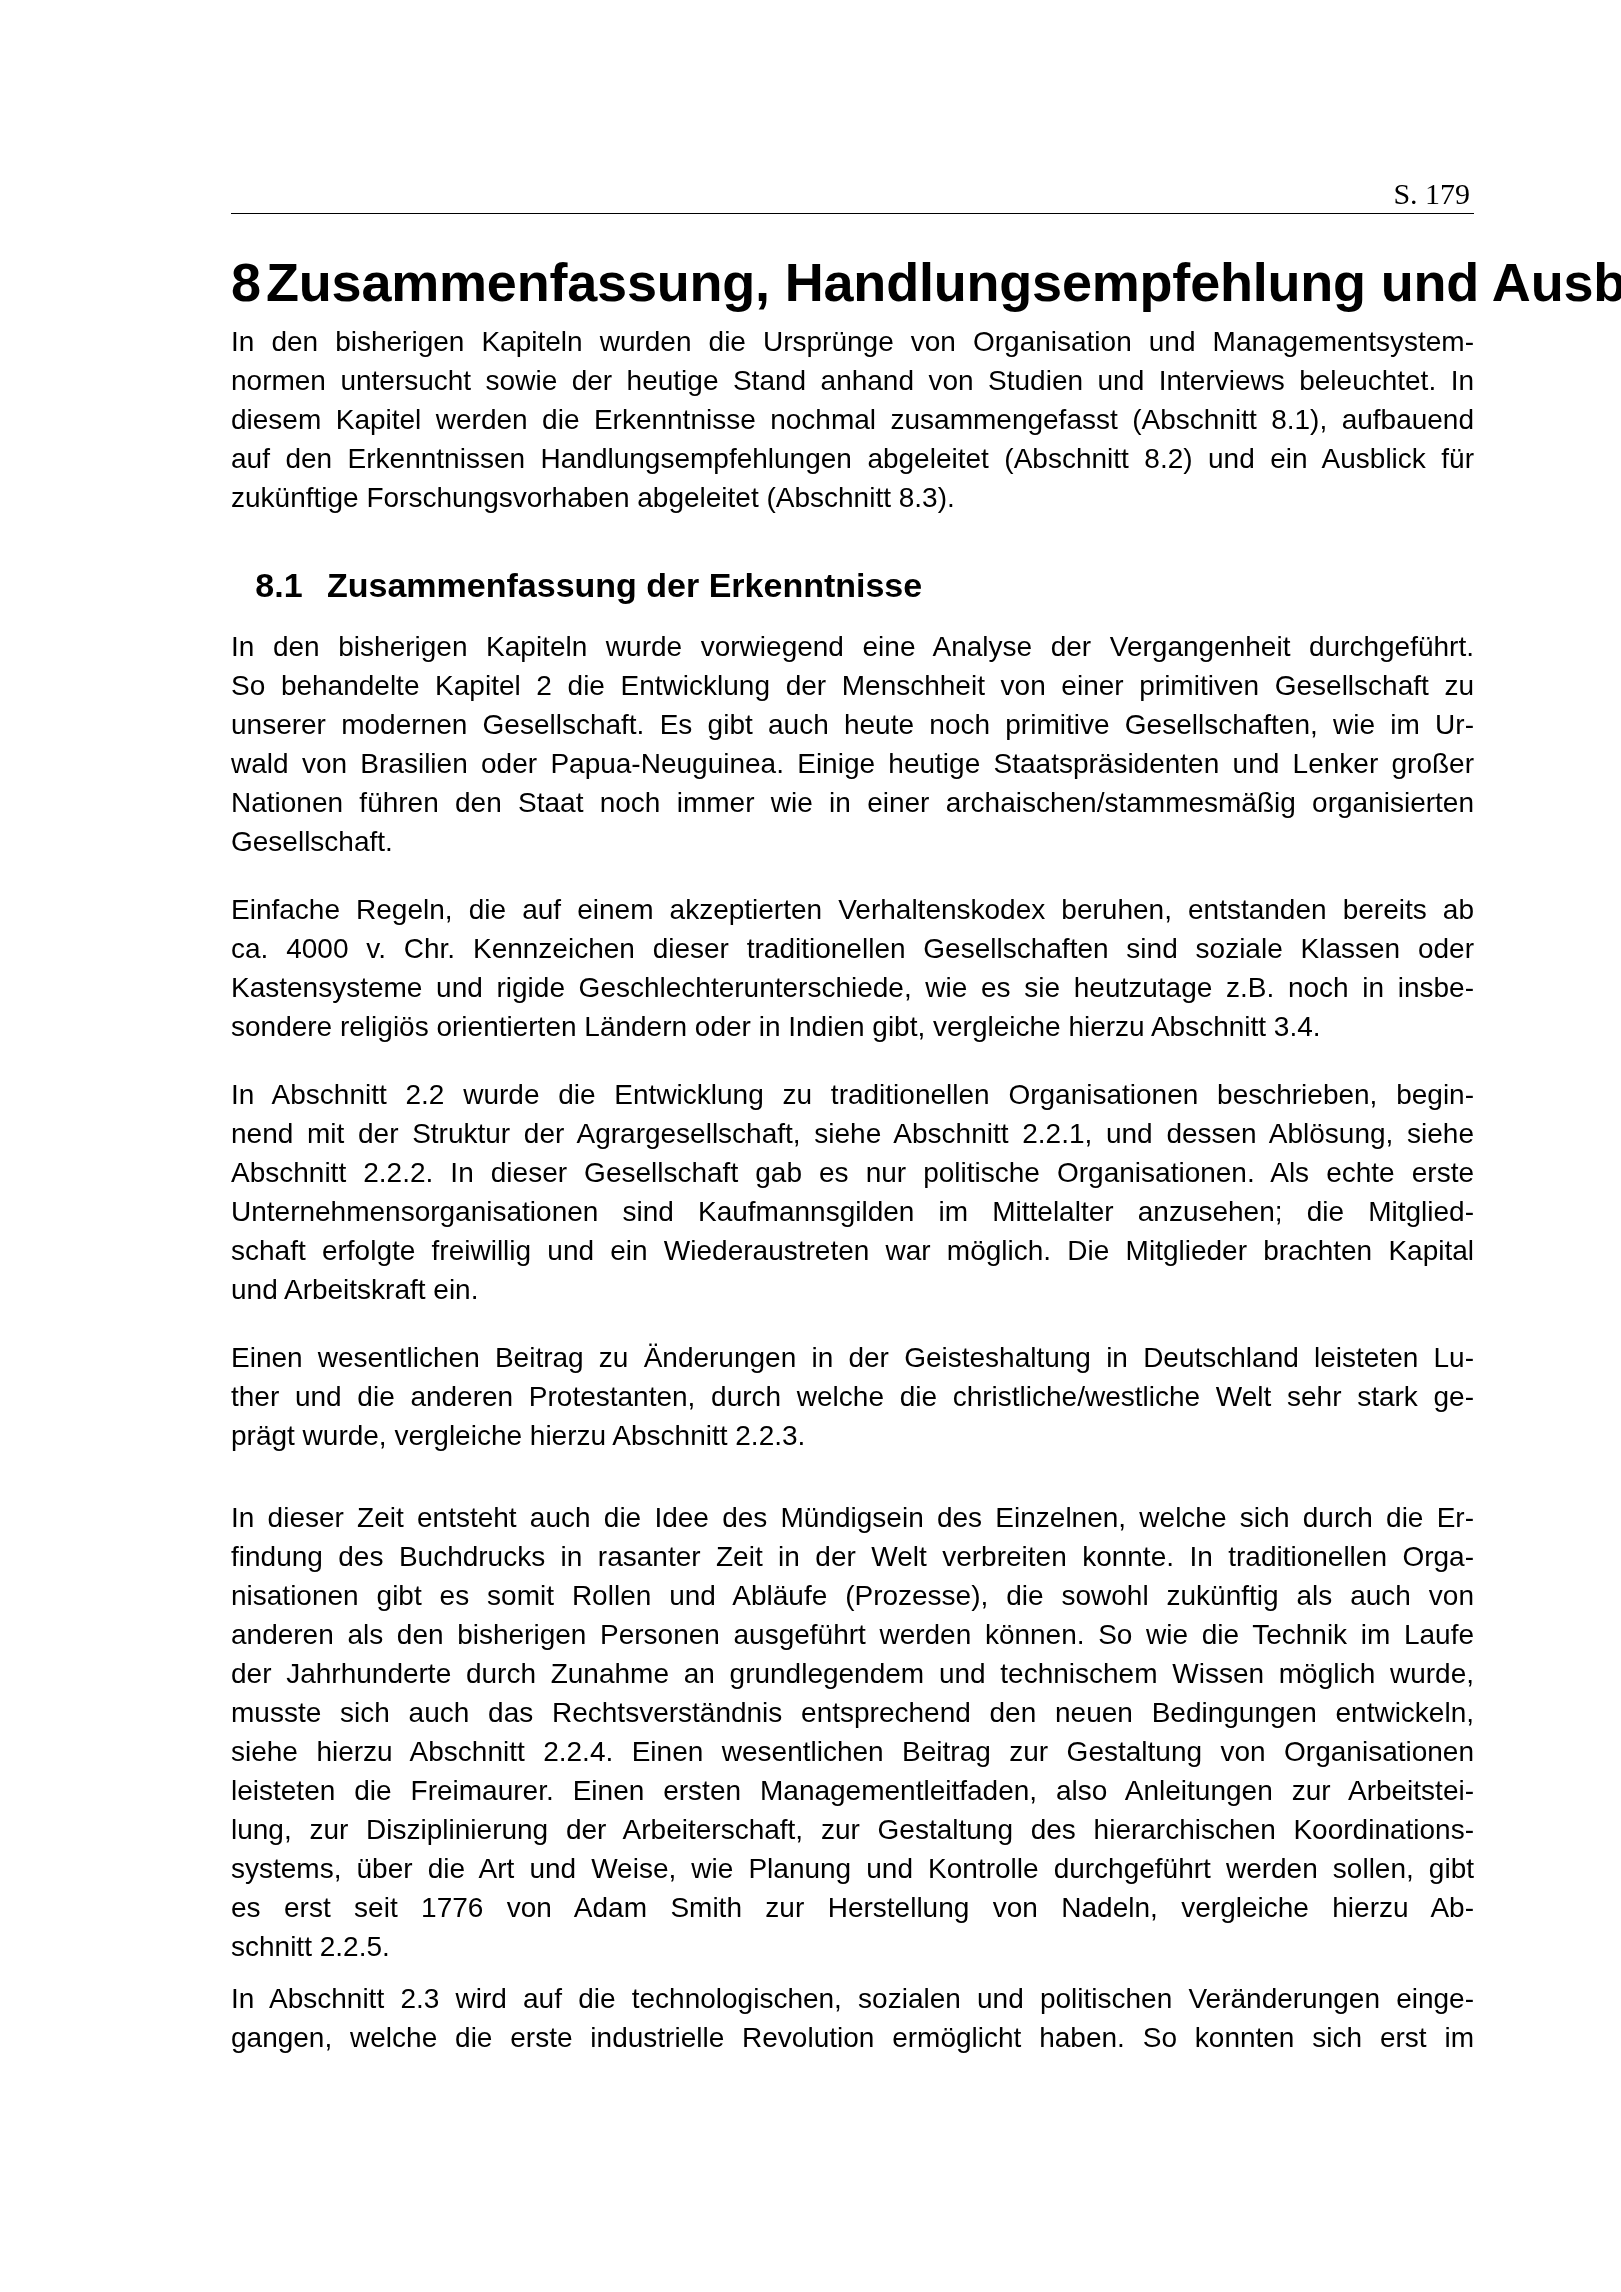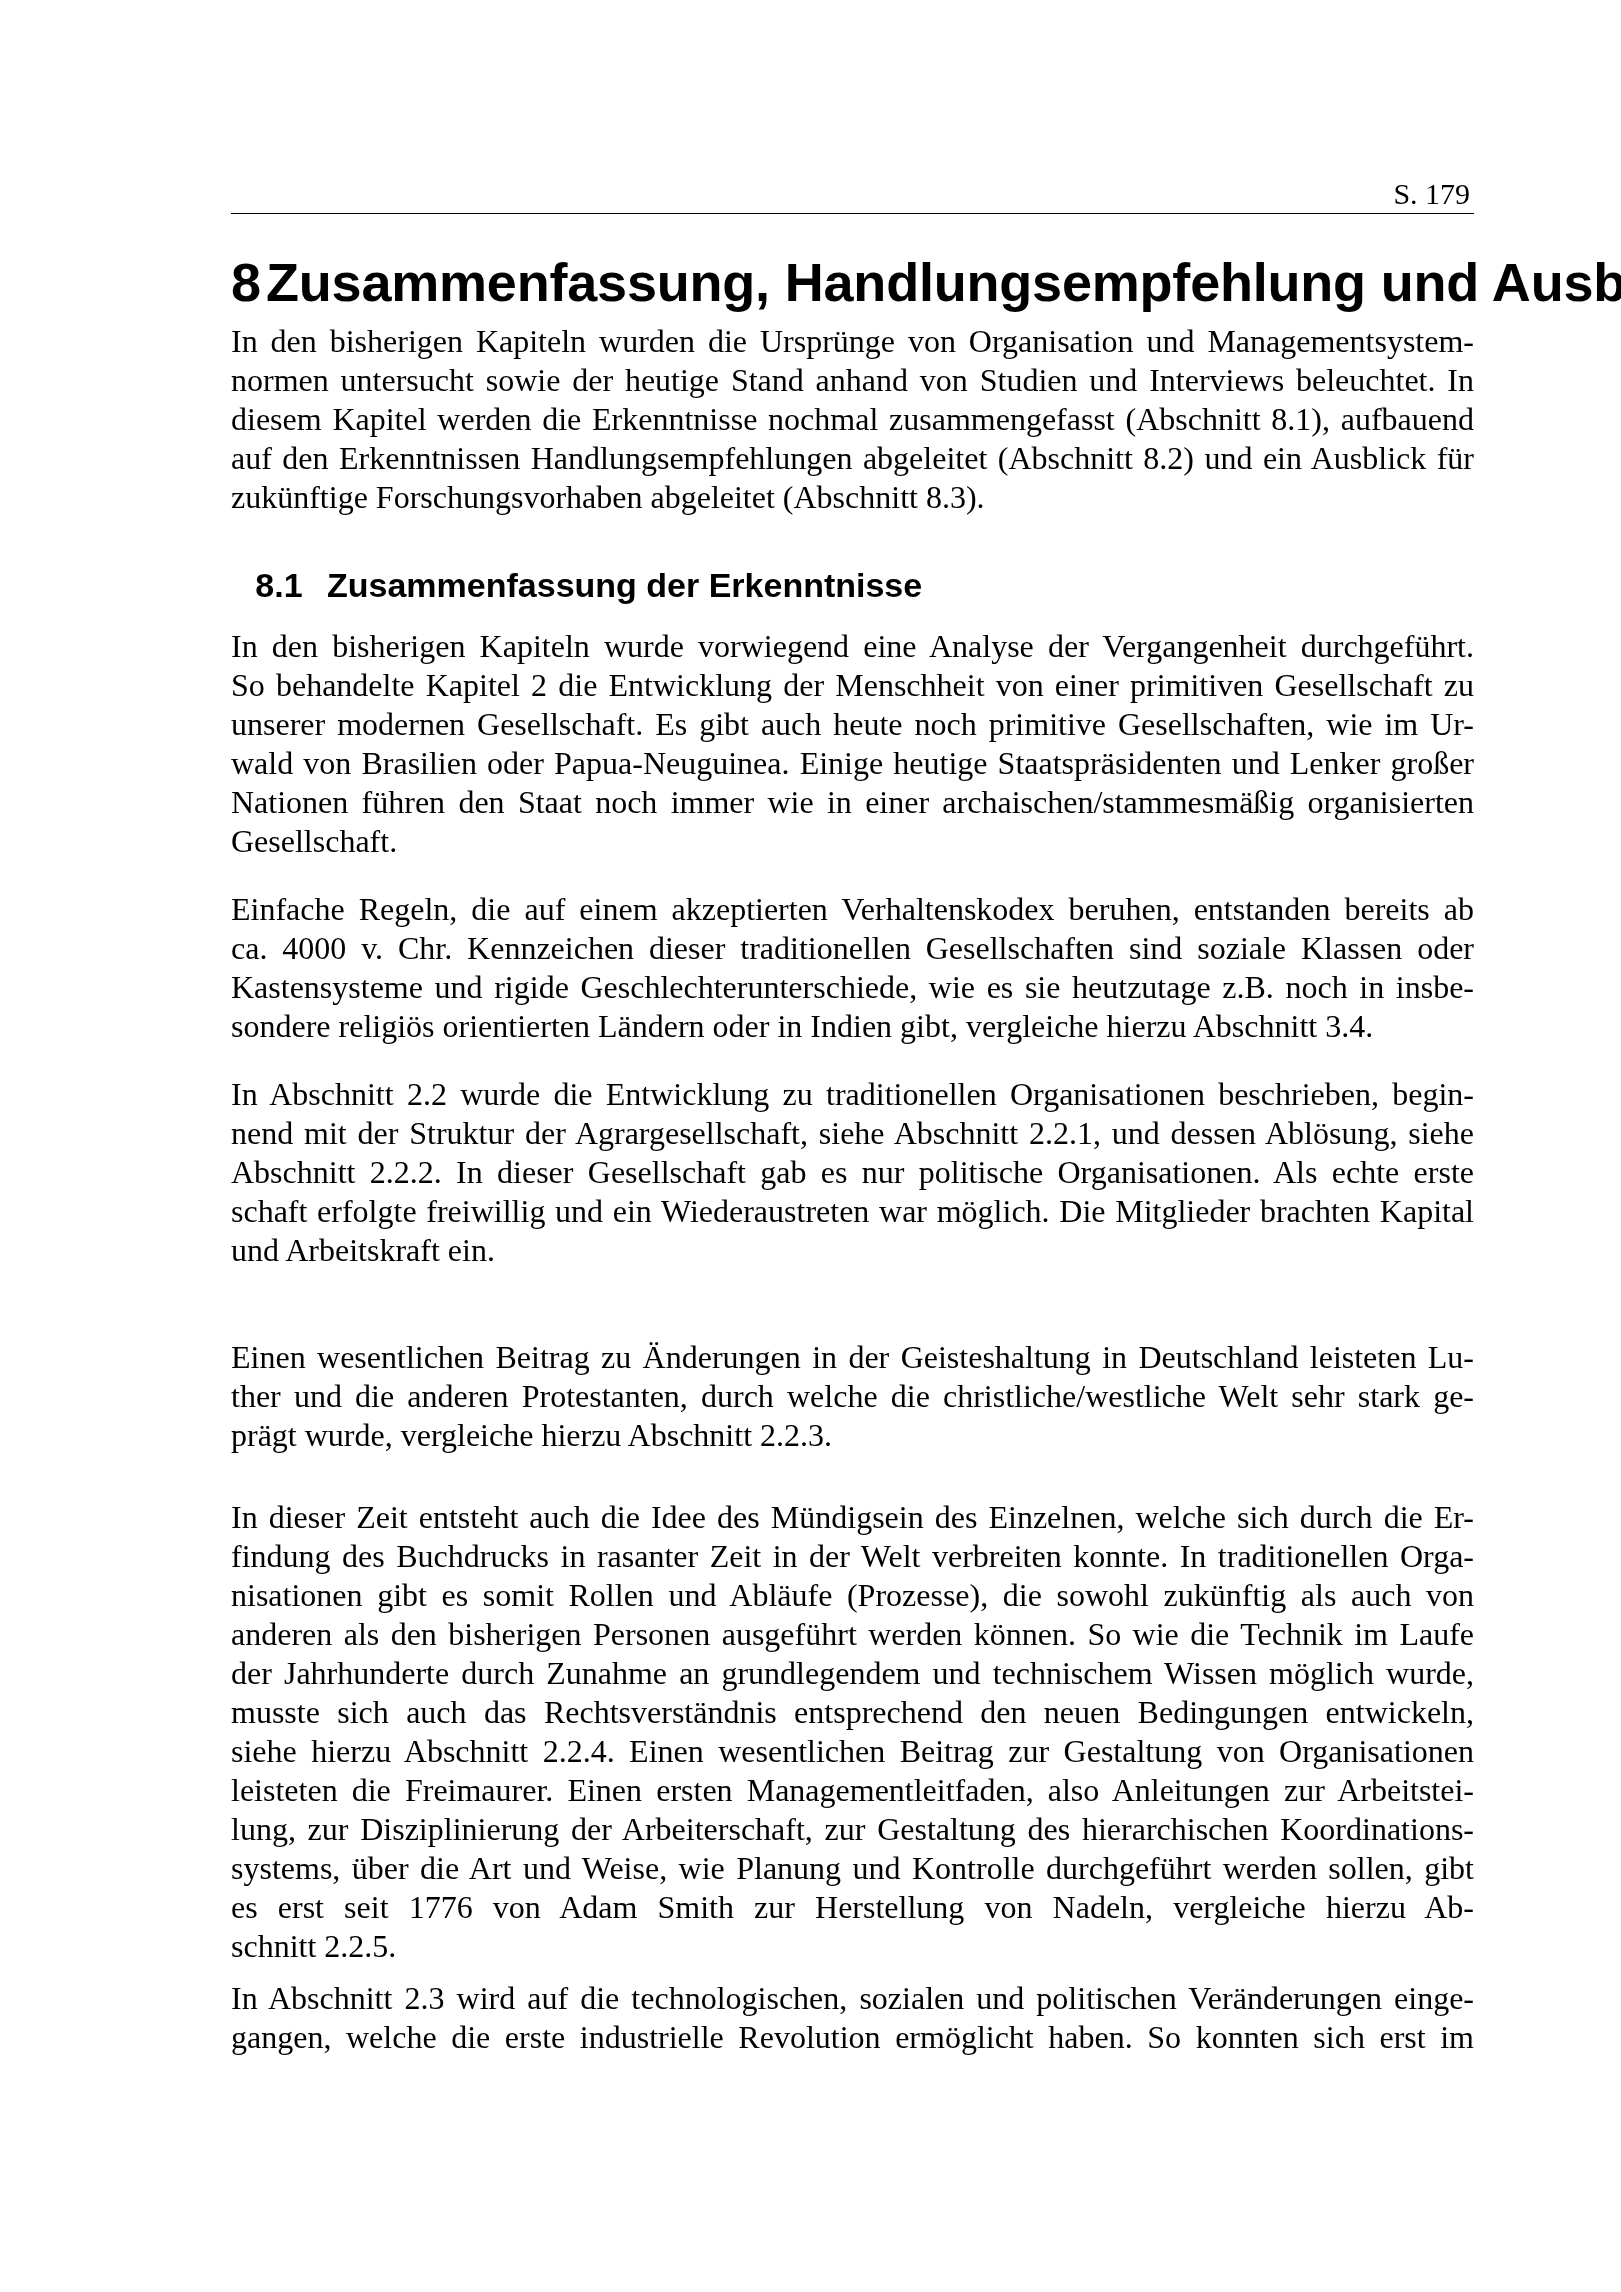--- a/index.html
+++ b/index.html
@@ -65,8 +65,8 @@
       position: absolute;
       left: 0;
       width: 1243px;
-      font-family: Liberation Serif, serif;
-      font-size: 32px;
+      font-family: Liberation Sans, sans-serif;
+      font-size: 28px;
       line-height: 39px;
     }
     .line {

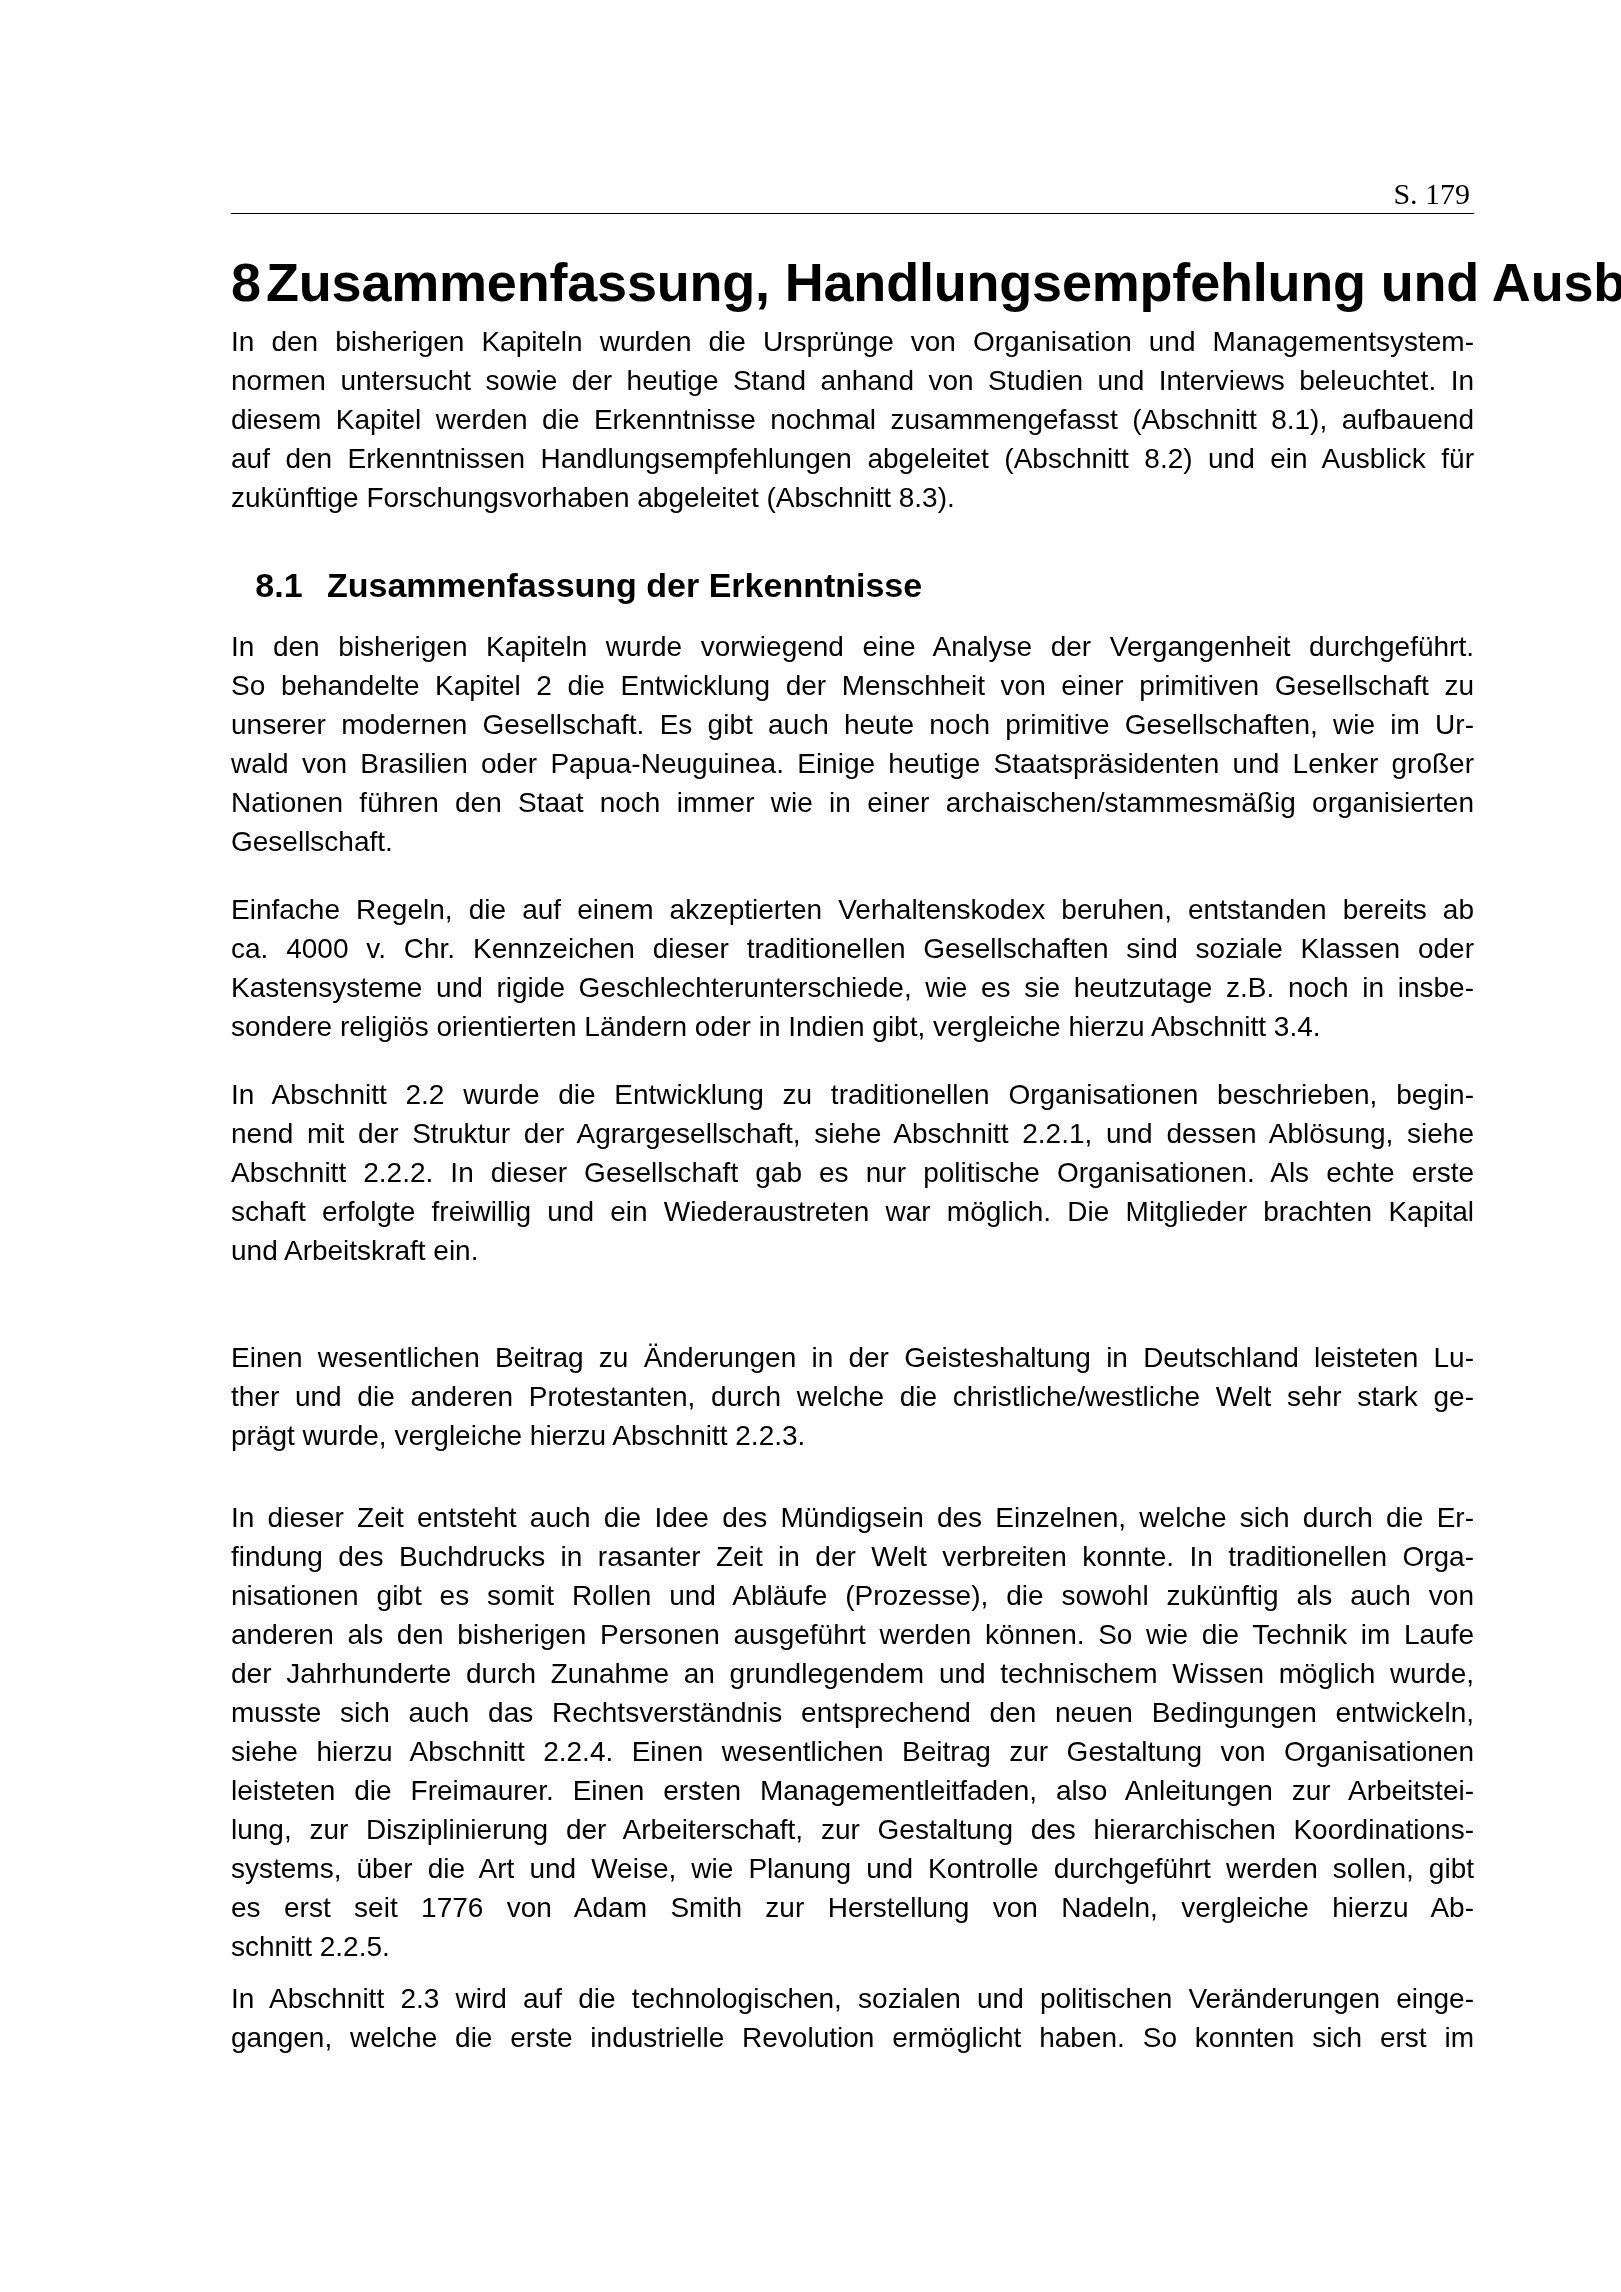--- a/index.html
+++ b/index.html
@@ -125,6 +125,7 @@
     <span class="line">In Abschnitt 2.2 wurde die Entwicklung zu traditionellen Organisationen beschrieben, begin-</span>
     <span class="line">nend mit der Struktur der Agrargesellschaft, siehe Abschnitt 2.2.1, und dessen Ablösung, siehe</span>
     <span class="line">Abschnitt 2.2.2. In dieser Gesellschaft gab es nur politische Organisationen. Als echte erste</span>
+    <span class="line">Unternehmensorganisationen sind Kaufmannsgilden im Mittelalter anzusehen; die Mitglied-</span>
     <span class="line">schaft erfolgte freiwillig und ein Wiederaustreten war möglich. Die Mitglieder brachten Kapital</span>
     <span class="line last">und Arbeitskraft ein.</span>
   </div>

